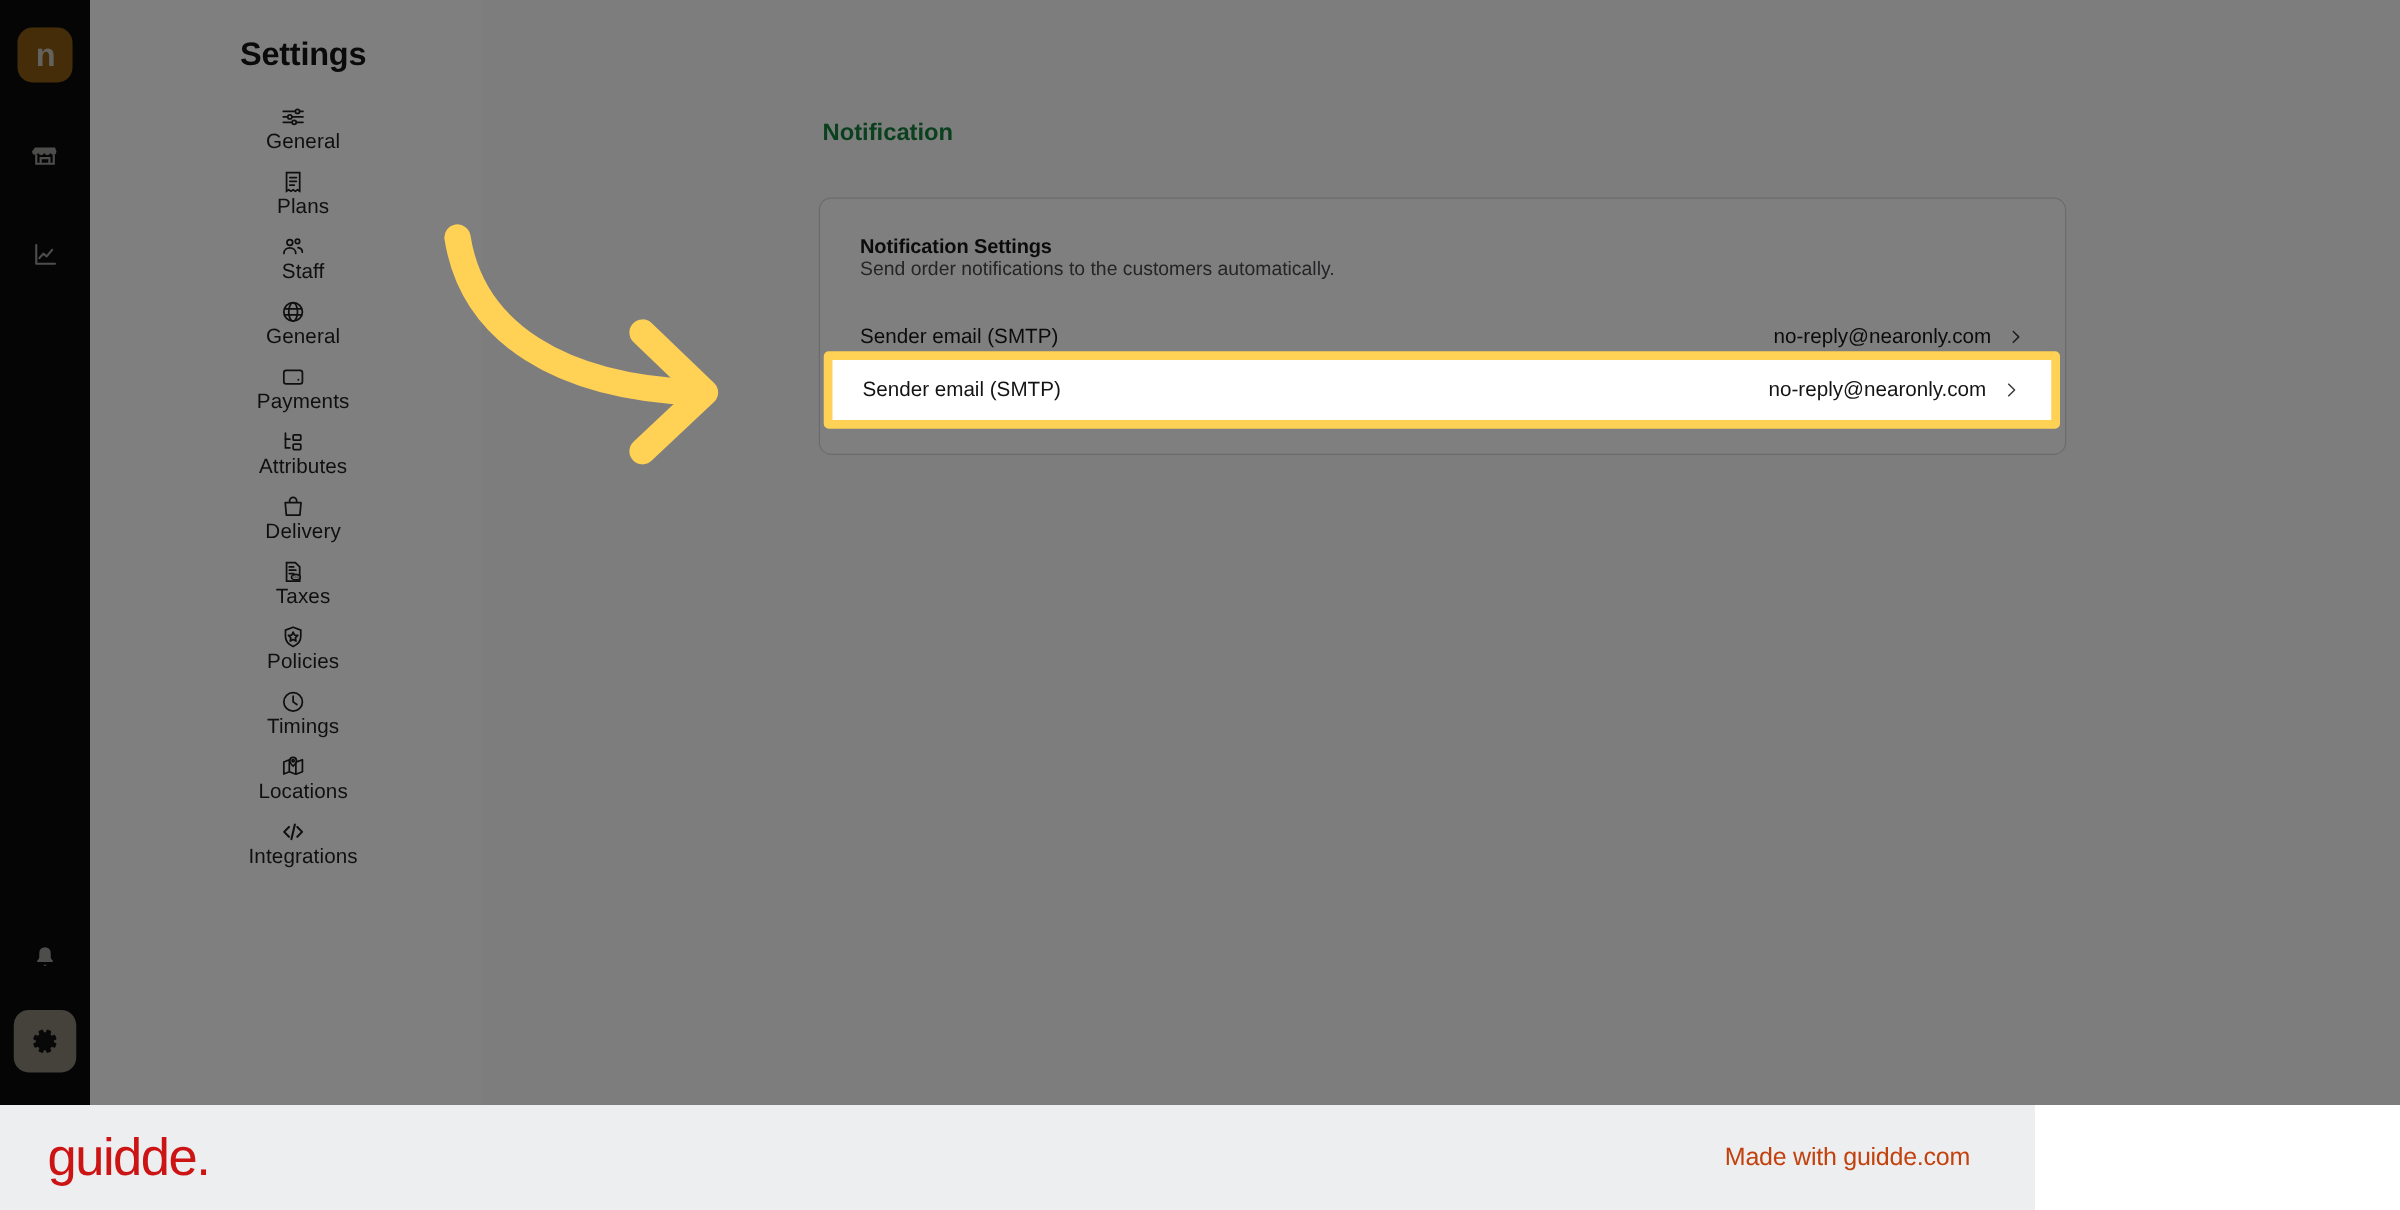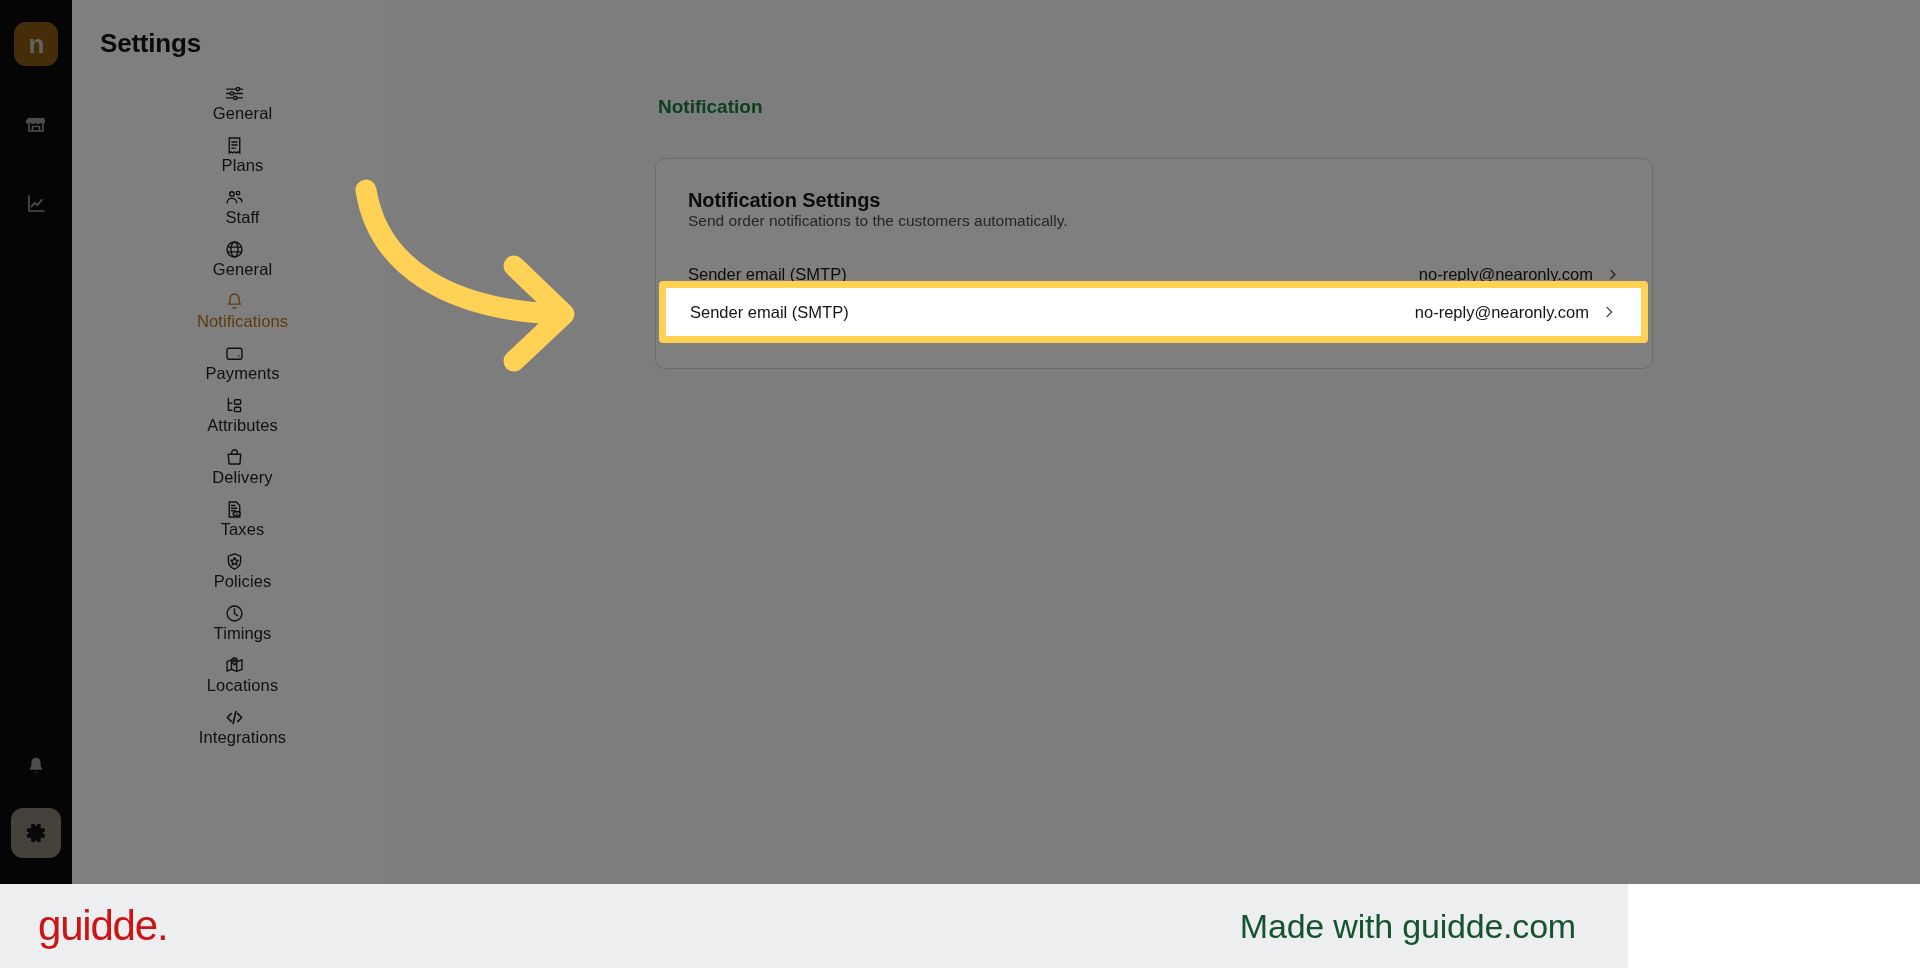--- a/index.html
+++ b/index.html
@@ -85,6 +85,7 @@
     color: #141414;
     padding: 28px 0 0 28px;
     letter-spacing: -0.2px;
+    text-align: center;
   }
   .nav-list { margin-top: 24px; }
   .nav-item {

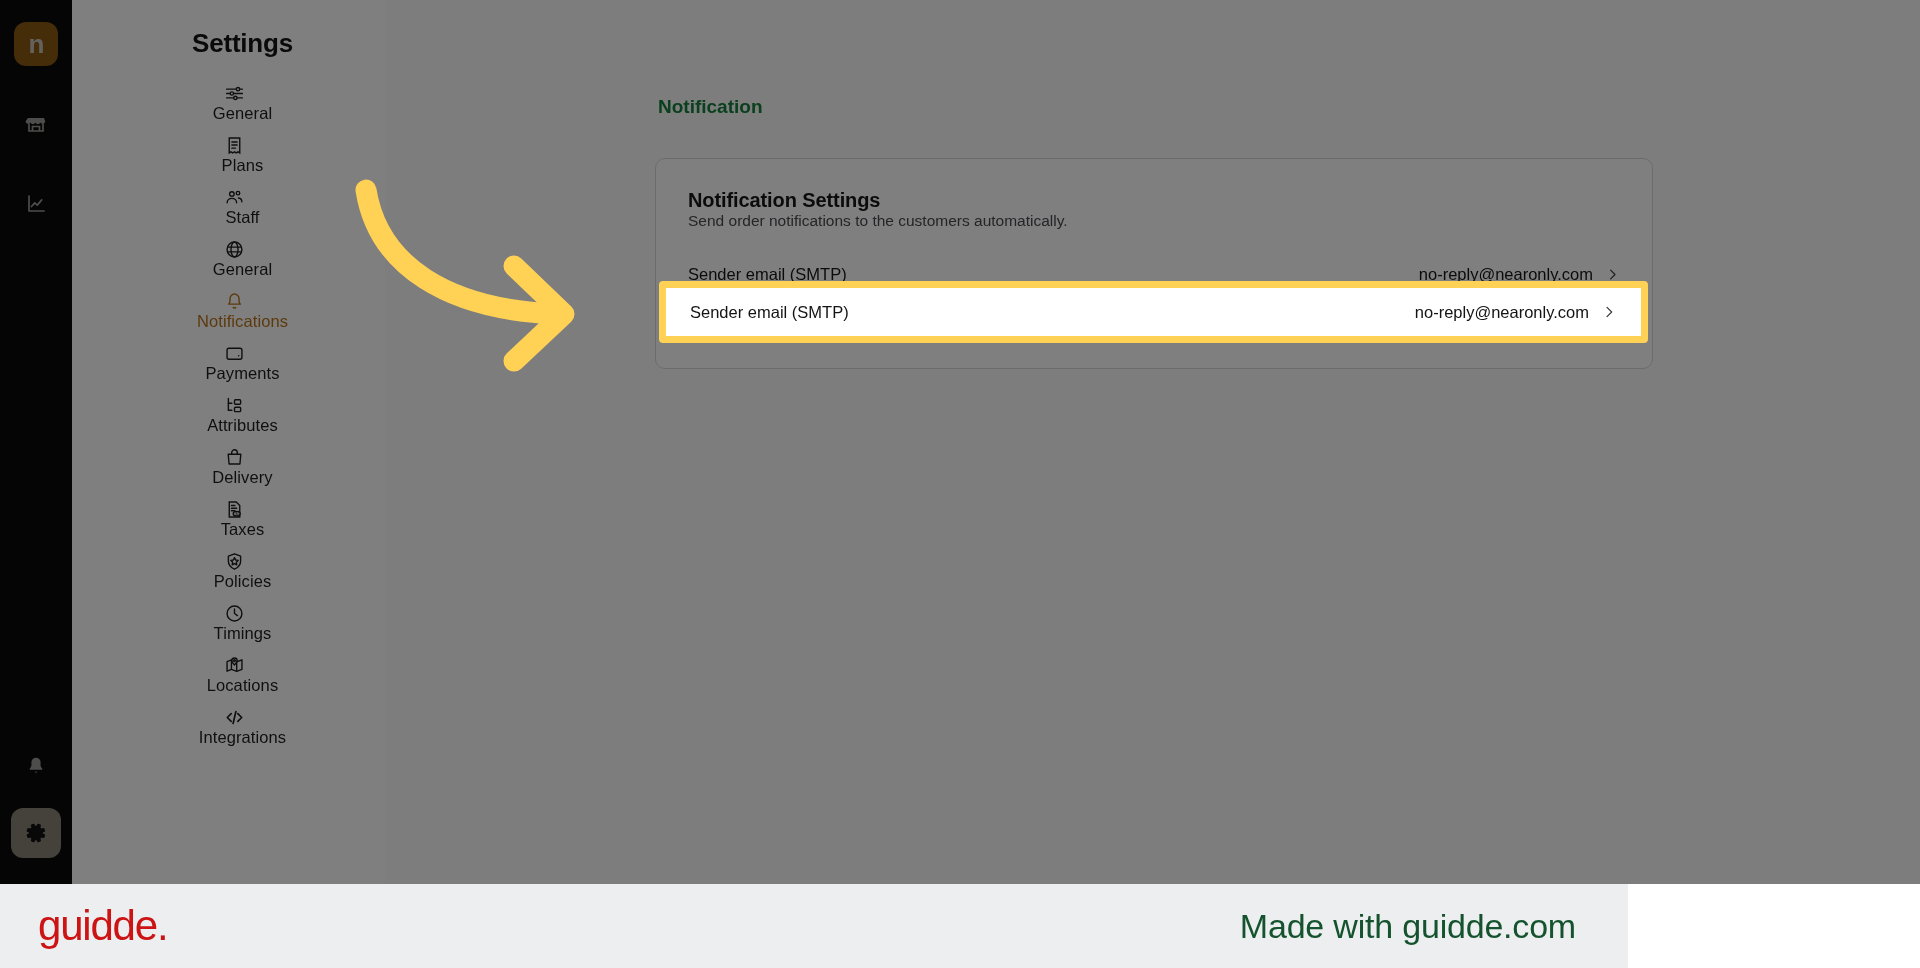--- a/index.html
+++ b/index.html
@@ -138,7 +138,7 @@
   }
   .card-head { padding: 30px 32px 0 32px; }
   .card-title {
-    font-size: 20px;
+    font-size: 16px;
     font-weight: bold;
     color: #161616;
     letter-spacing: -0.1px;

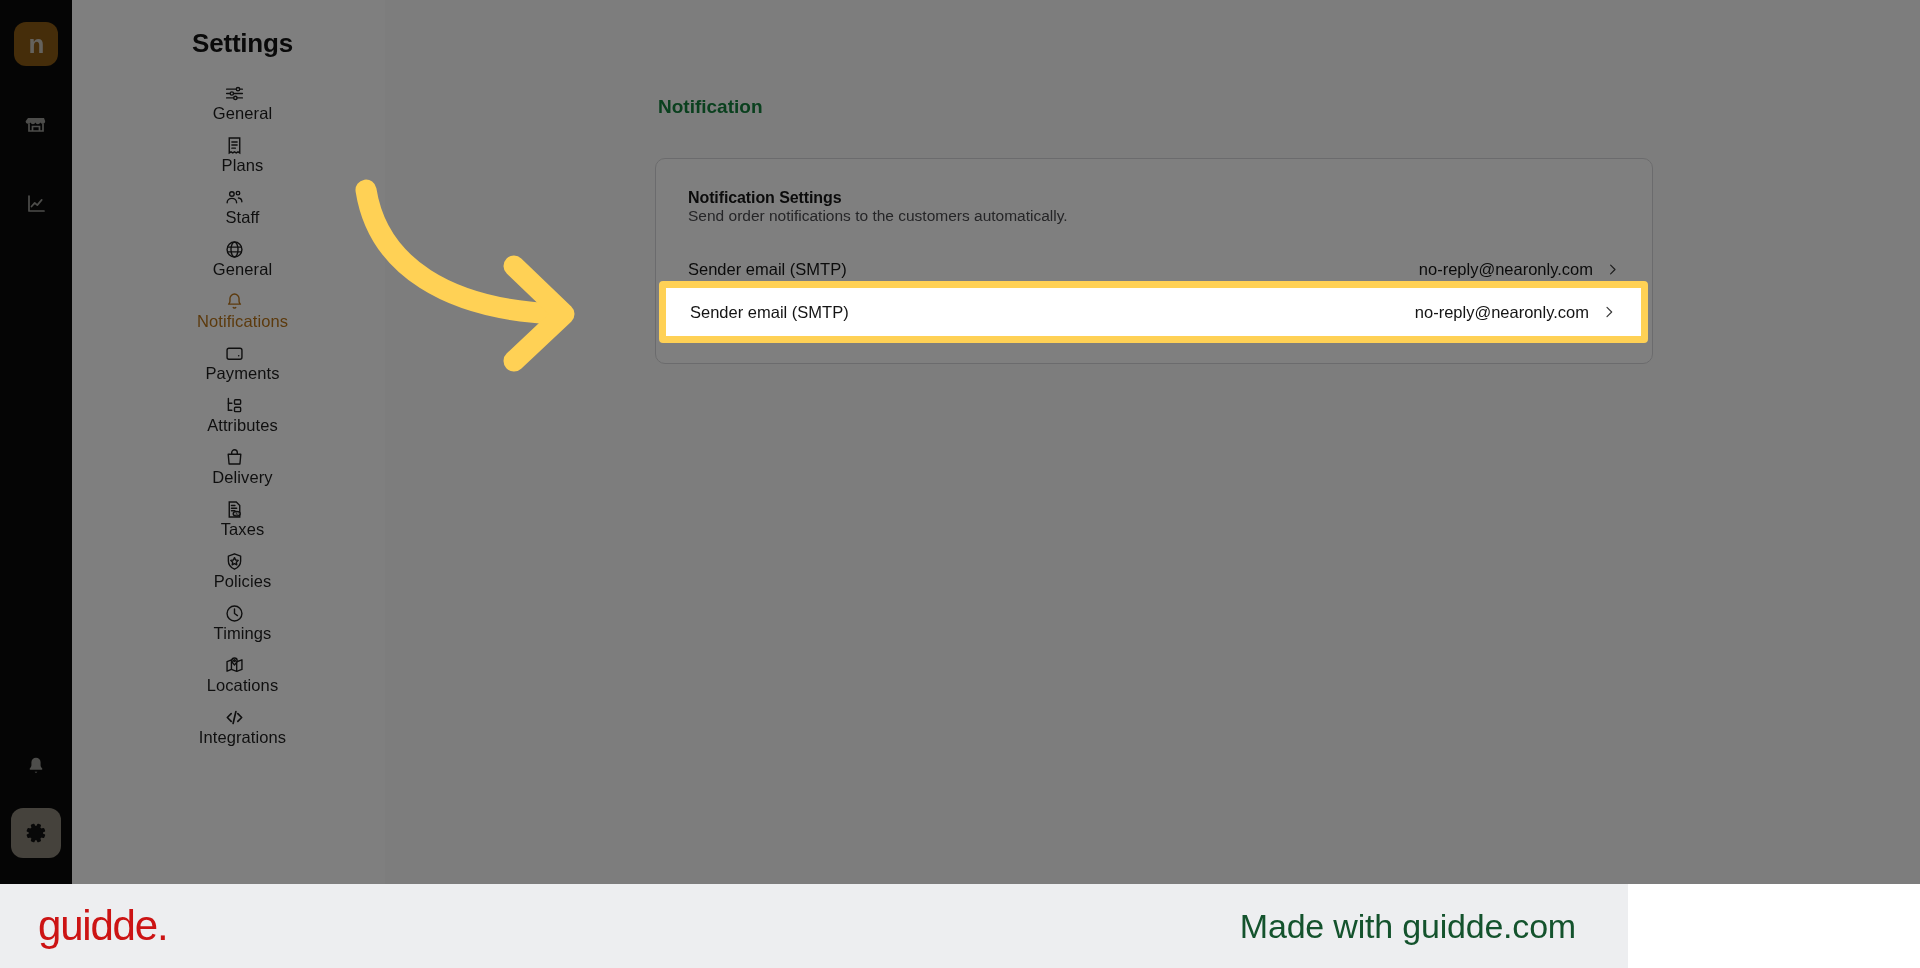--- a/index.html
+++ b/index.html
@@ -338,15 +338,6 @@
           <span class="nav-label">General</span>
         </div>
 
-        <div class="nav-item active">
-          <span class="nav-icon">
-            <svg width="21" height="21" viewBox="0 0 24 24" fill="none" stroke="currentColor" stroke-width="1.6" stroke-linejoin="round">
-              <path d="M12 3.5a5.2 5.2 0 0 0-5.2 5.2v3.1c0 1-.4 2-1.1 2.7l-.5.5h13.6l-.5-.5a3.9 3.9 0 0 1-1.1-2.7V8.7A5.2 5.2 0 0 0 12 3.5z"></path>
-              <path d="M10.3 18.2a1.8 1.8 0 0 0 3.4 0"></path>
-            </svg>
-          </span>
-          <span class="nav-label">Notifications</span>
-        </div>
 
         <div class="nav-item">
           <span class="nav-icon">

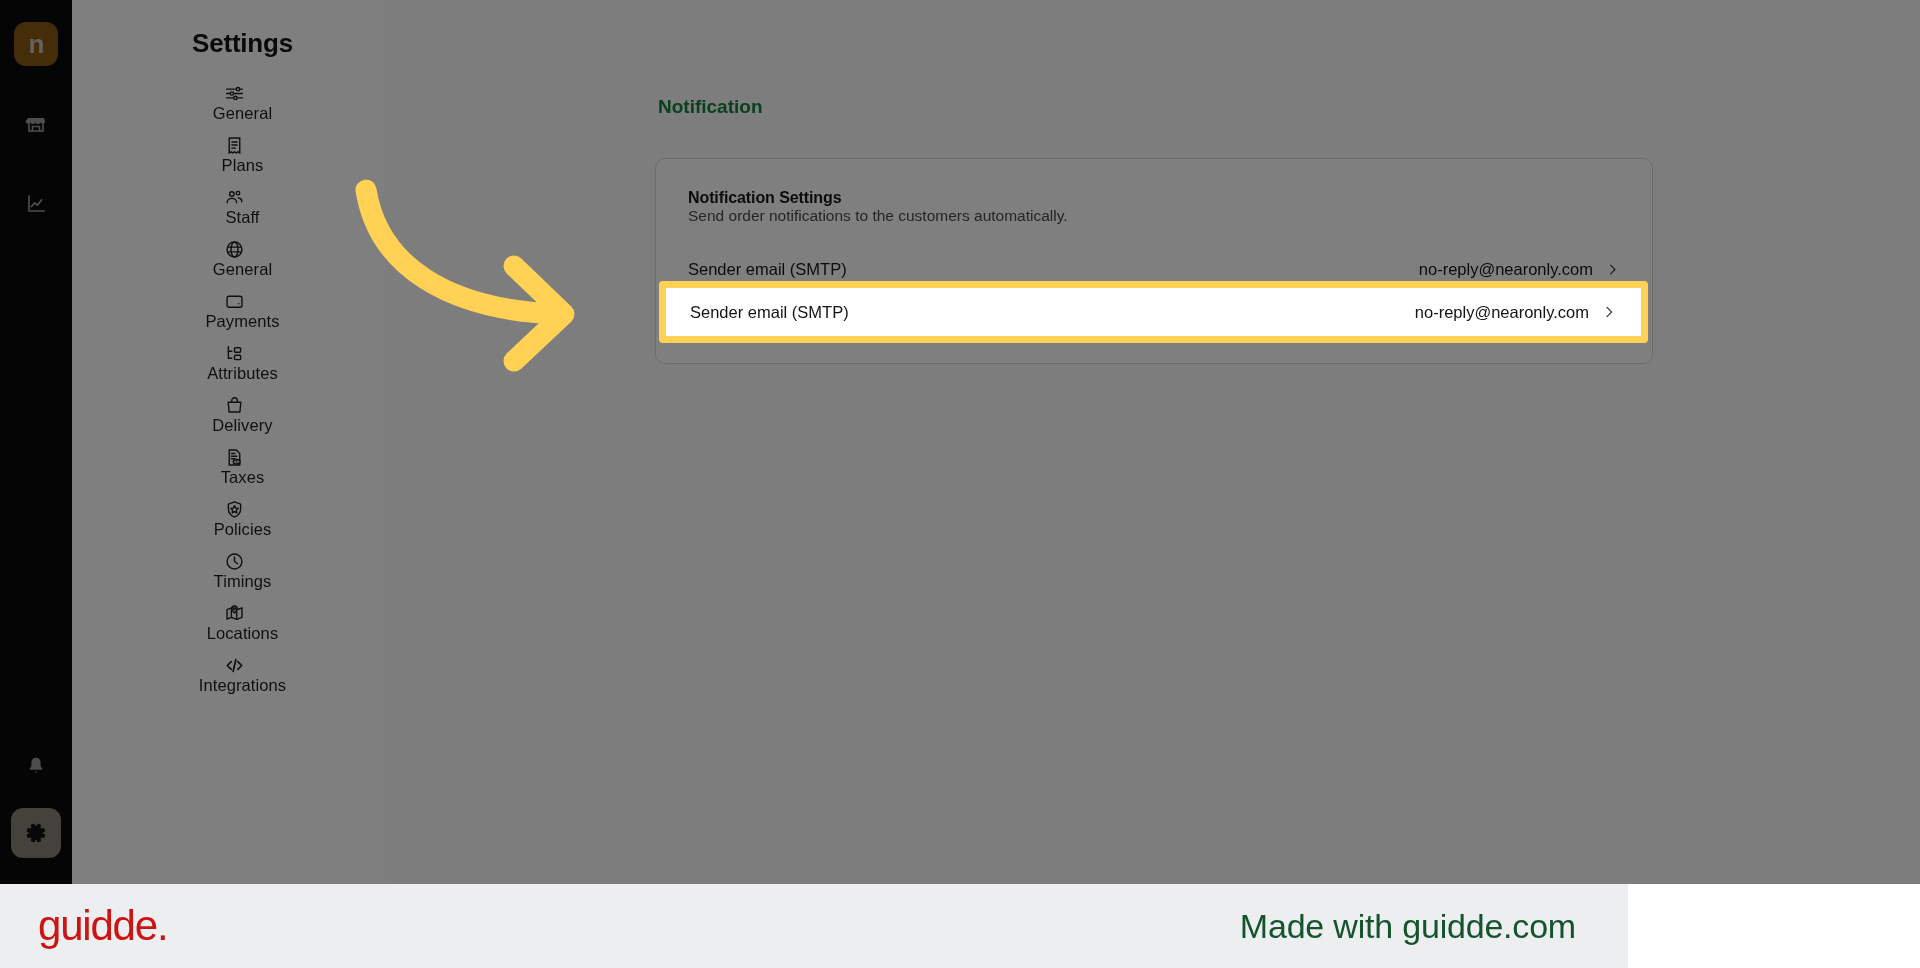--- a/index.html
+++ b/index.html
@@ -239,8 +239,8 @@
     line-height: 1;
   }
   .guidde-made {
-    font-size: 34px;
-    color: #14532d;
+    font-size: 20px;
+    color: #c2410c;
     letter-spacing: -0.2px;
   }
 </style>

